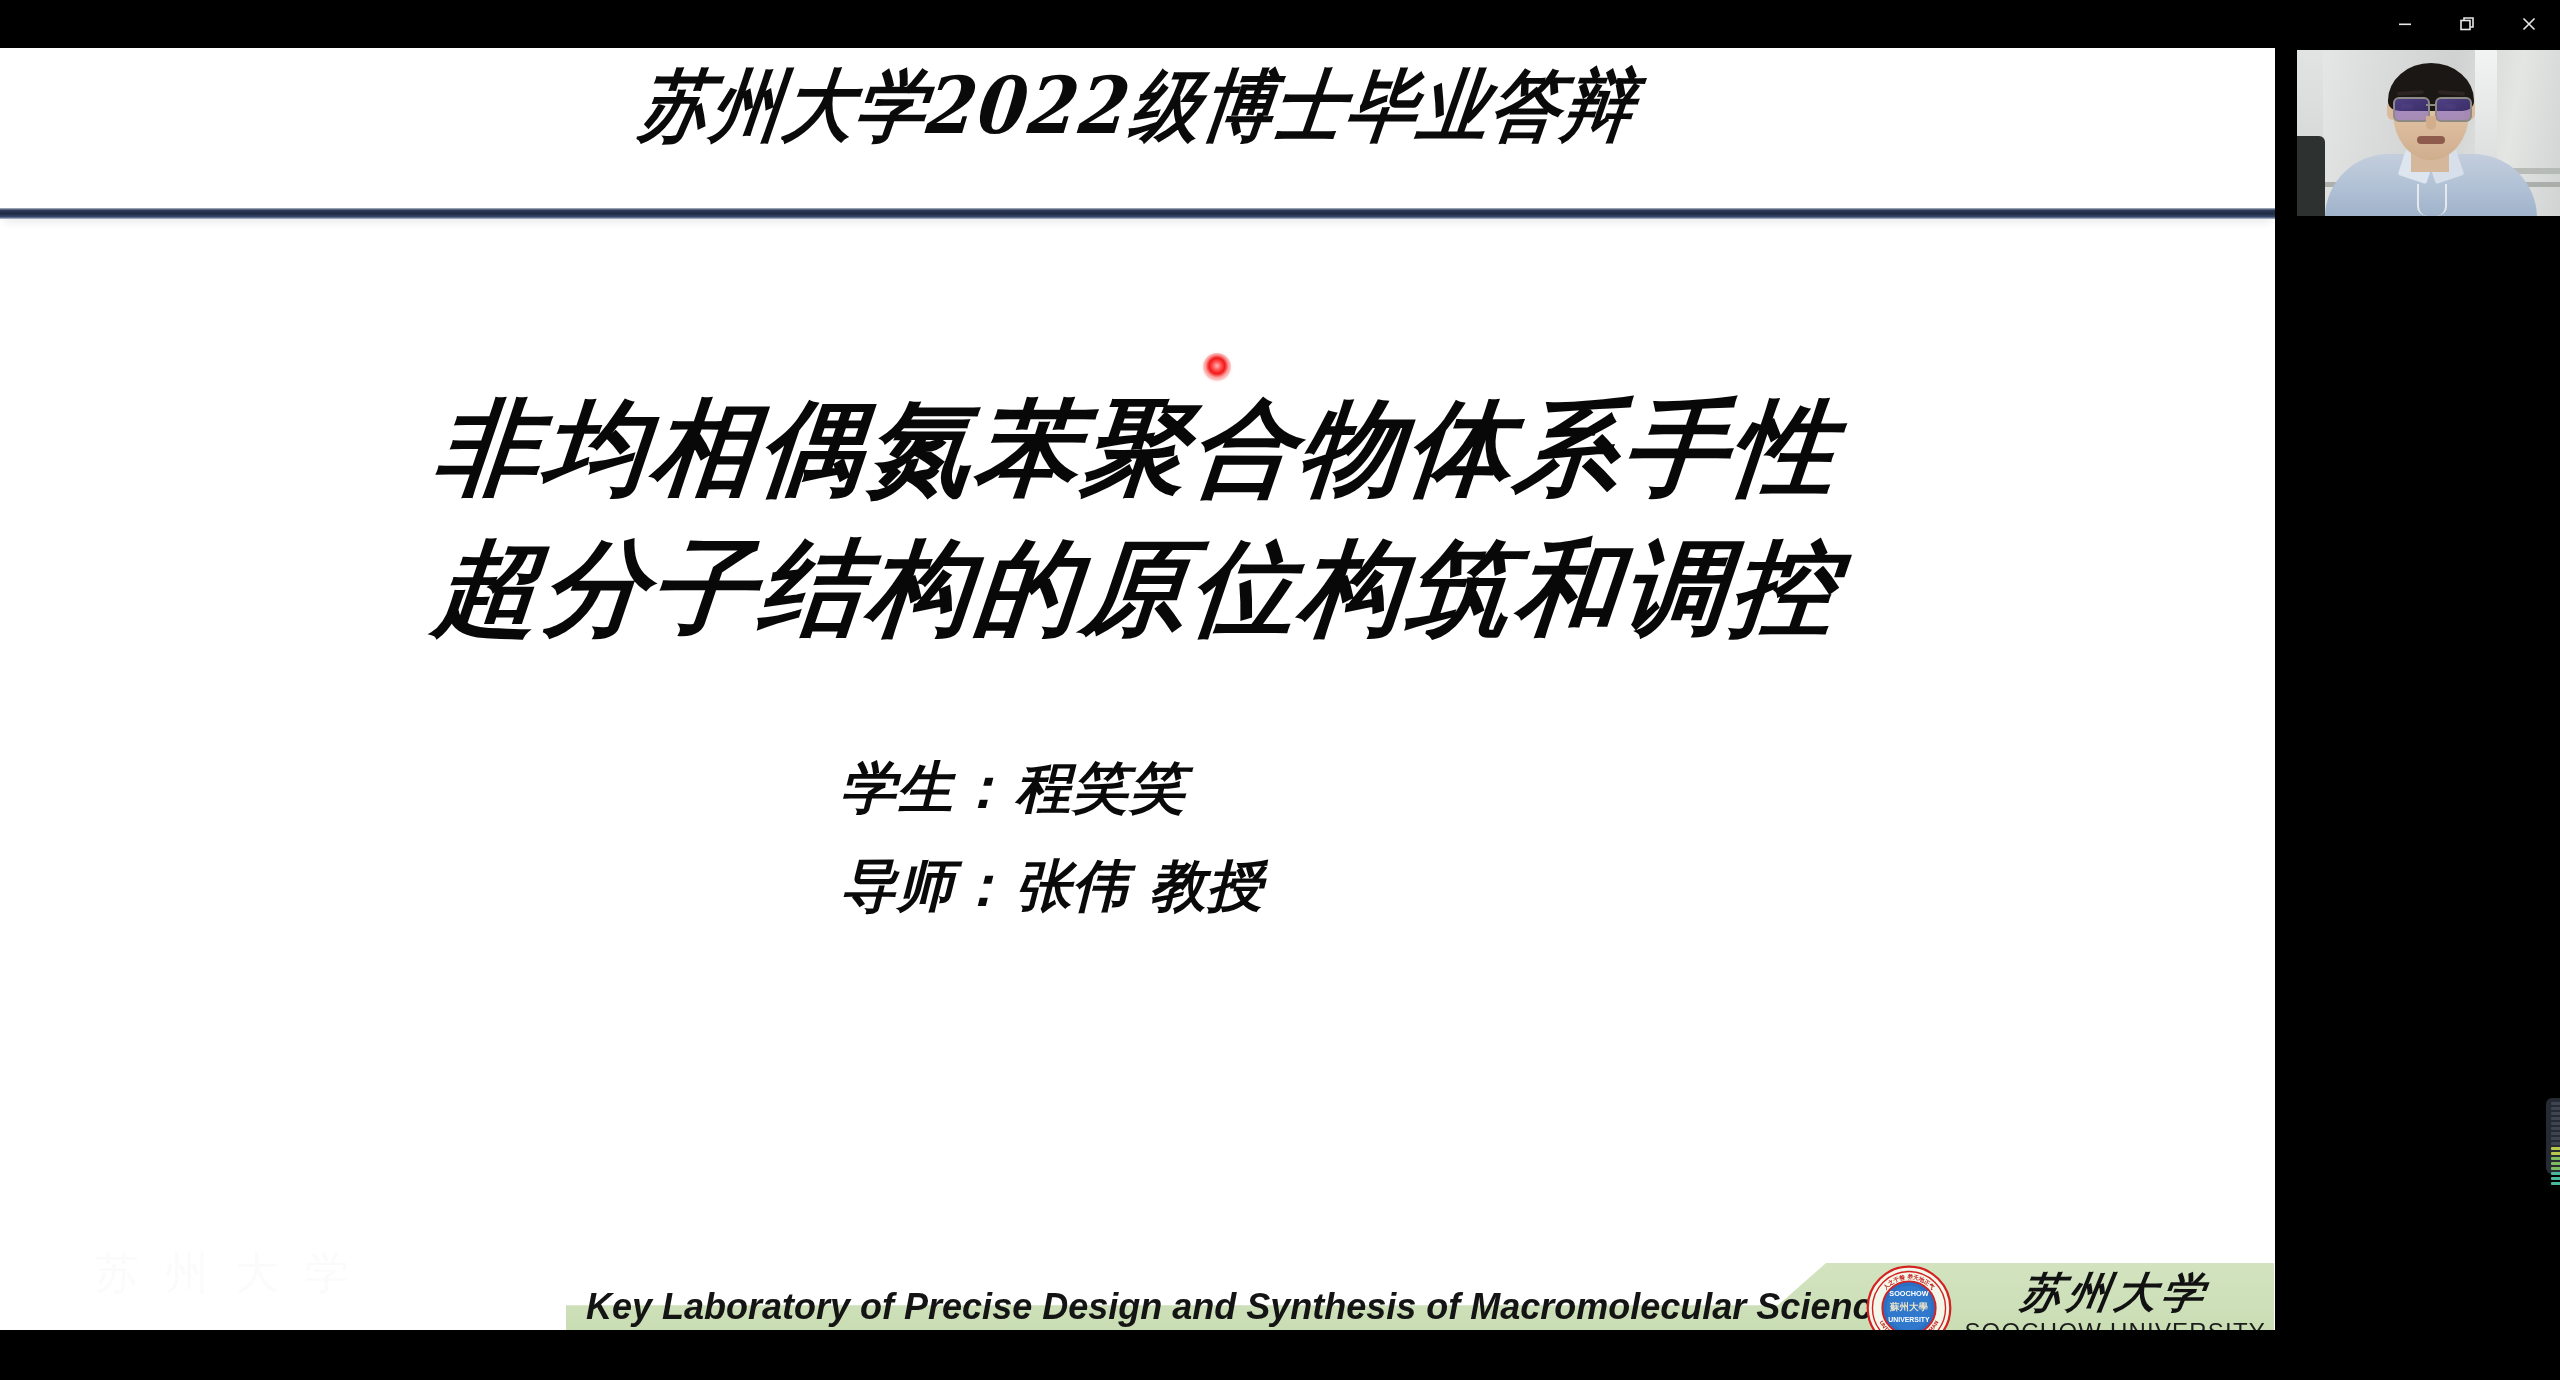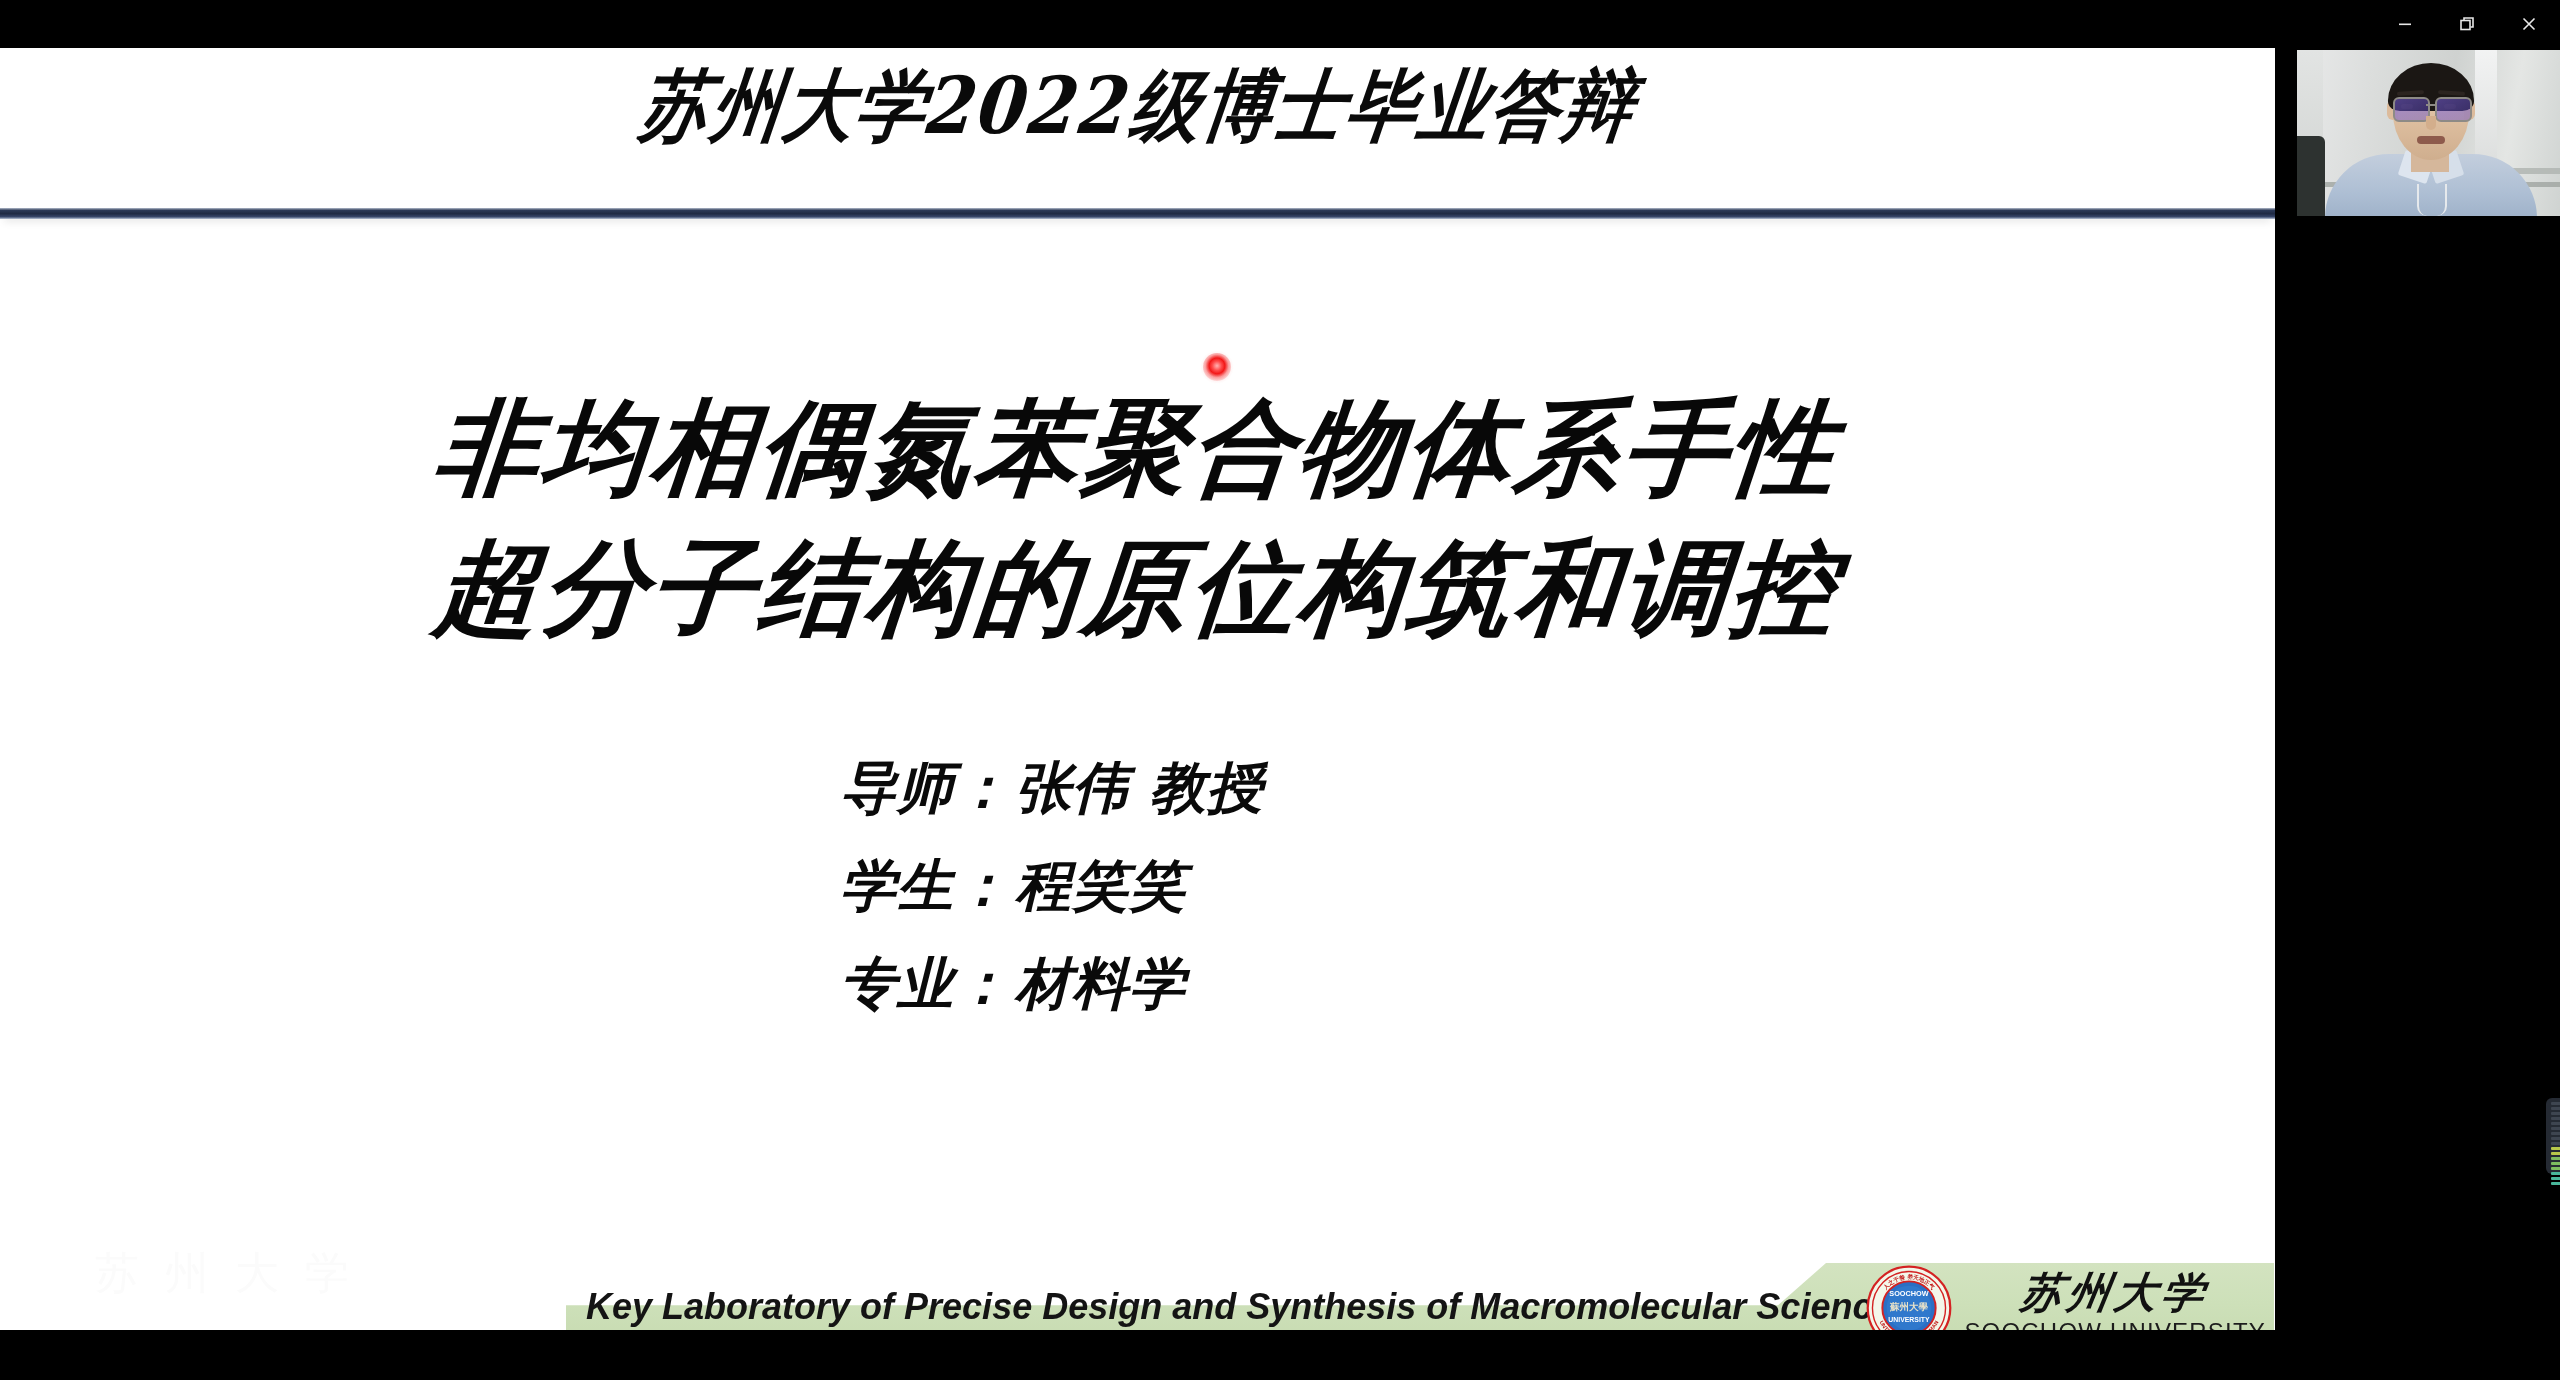--- a/index.html
+++ b/index.html
@@ -370,12 +370,12 @@
 
     <div class="slide-meta">
       <div class="meta-row">
+        <span class="meta-label">学生：</span>
+        <span class="meta-value">程笑笑</span>
+      </div>
+      <div class="meta-row">
         <span class="meta-label">导师：</span>
         <span class="meta-value">张伟 教授</span>
-      </div>
-      <div class="meta-row">
-        <span class="meta-label">学生：</span>
-        <span class="meta-value">程笑笑</span>
       </div>
       <div class="meta-row">
         <span class="meta-label">专业：</span>

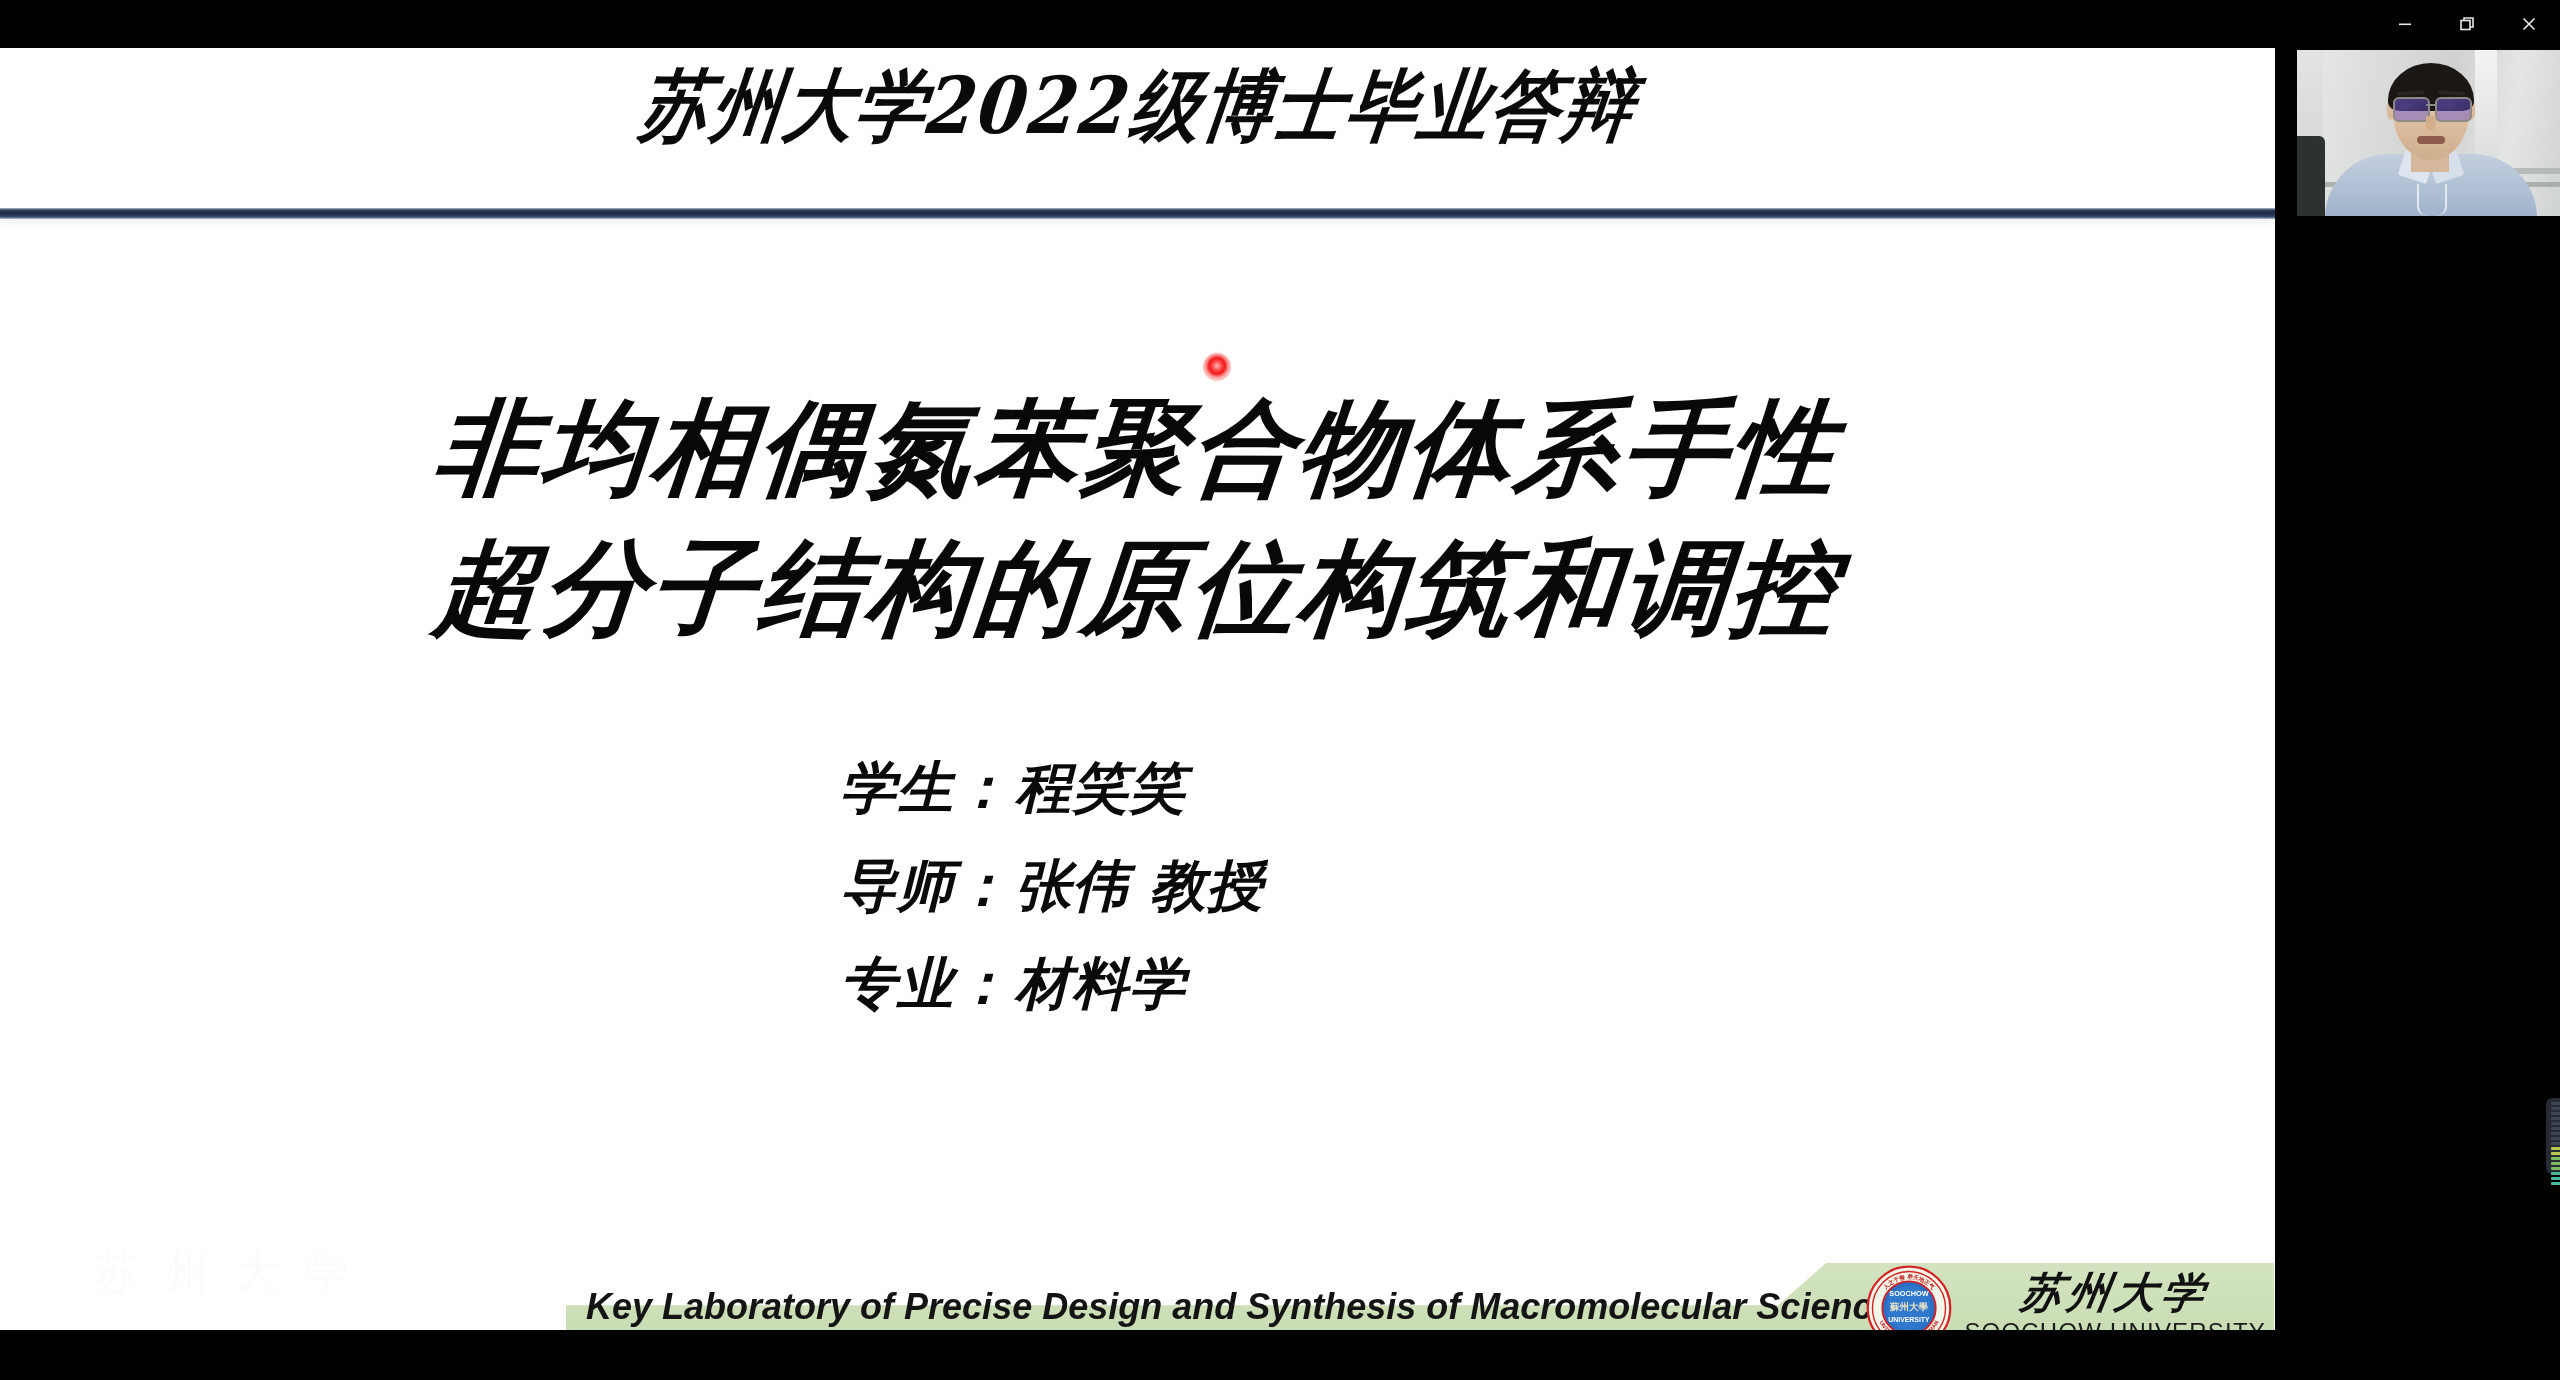--- a/index.html
+++ b/index.html
@@ -378,10 +378,6 @@
         <span class="meta-value">张伟 教授</span>
       </div>
       <div class="meta-row">
-        <span class="meta-label">专业：</span>
-        <span class="meta-value">材料学</span>
-      </div>
-      <div class="meta-row">
       </div>
     </div>
 

